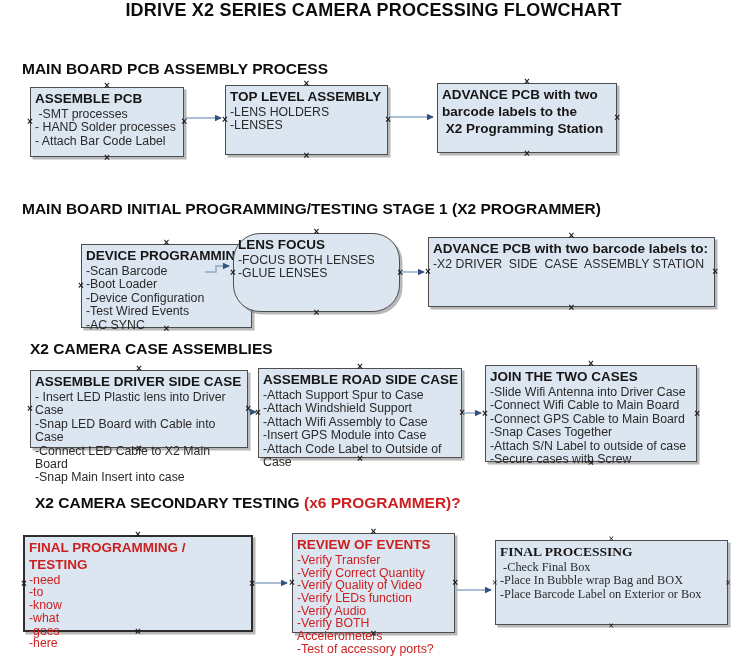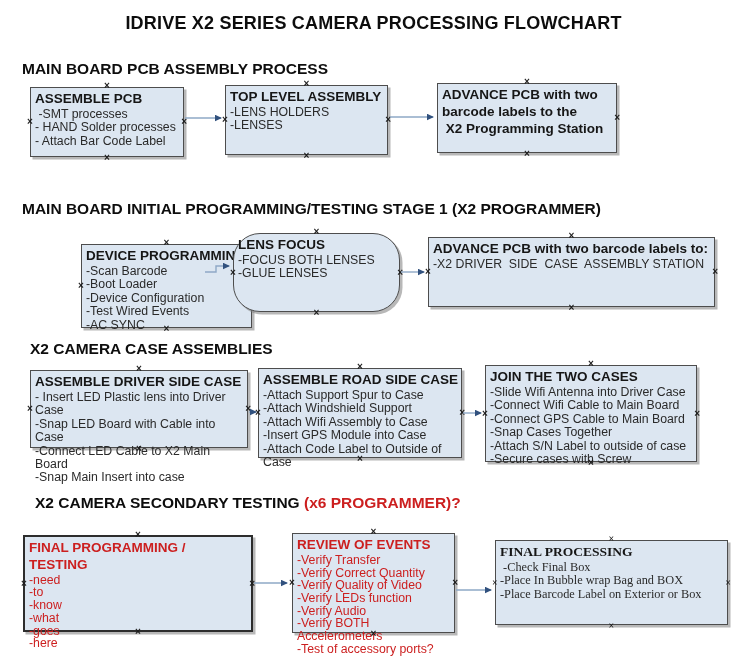--- a/index.html
+++ b/index.html
@@ -10,7 +10,7 @@
     --arrow-line:#8ea8c6;--arrow-head:#31517e;--ink:#161616;
   }
   .page-title{
-    position:absolute;top:13px;left:0;width:100%;text-align:center;
+    position:absolute;top:0;left:0;width:100%;text-align:center;
     font-size:18px;font-weight:bold;color:#0d0d0d;letter-spacing:.2px;
   }
   .section-heading{

